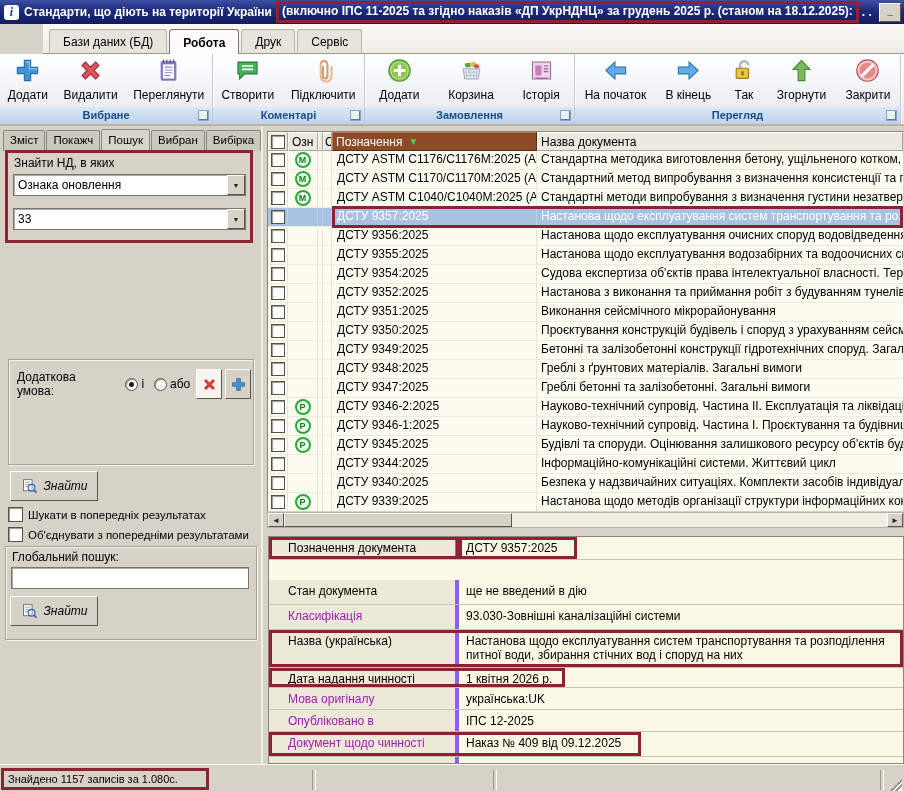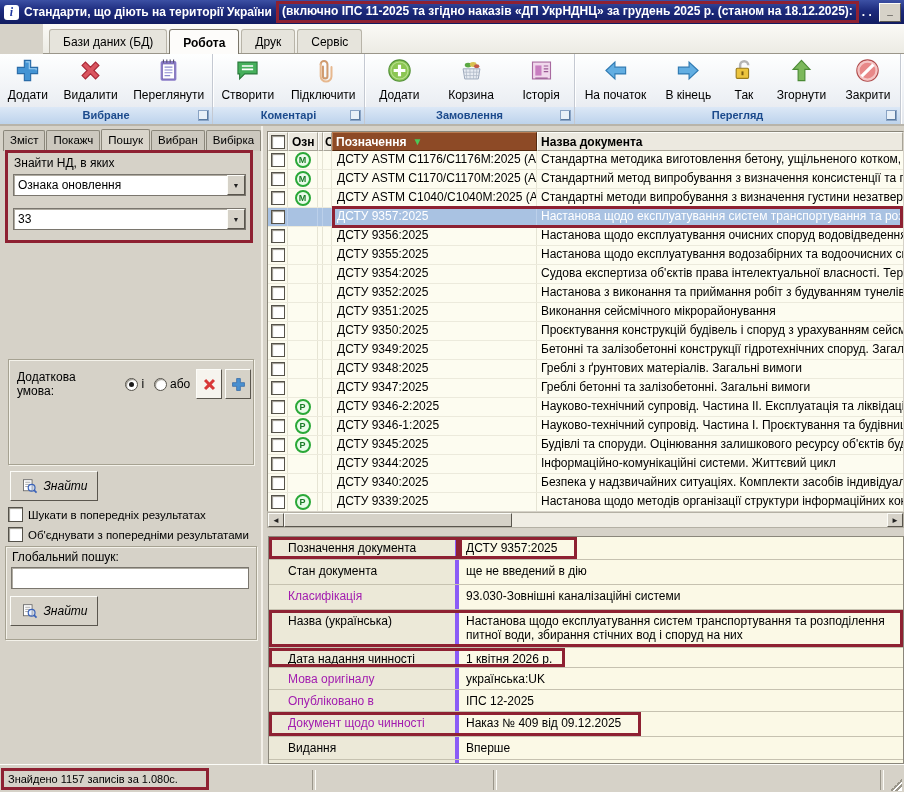--- a/index.html
+++ b/index.html
@@ -84,7 +84,7 @@
     border:1px solid;border-color:#8a867a #d6d2c8 #d6d2c8 #8a867a;box-sizing:border-box;overflow:hidden;}
   #ghead{display:flex;height:19px;}
   .hcell{background:#ece9e0;border:1px solid;border-color:#fcfcf8 #a8a498 #a8a498 #fcfcf8;
-    box-sizing:border-box;font-size:12px;padding:1px 3px;white-space:nowrap;overflow:hidden;display:flex;align-items:center;font-weight:bold;}
+    box-sizing:border-box;font-size:12px;padding:1px 3px;white-space:nowrap;overflow:hidden;display:flex;align-items:center;}
   .hc-check{width:20px;justify-content:center;} .hc-badge{width:30px;} .hc-t1{width:5px;padding:0;} .hc-t2{width:9px;padding:0 1px;}
   .hc-desig{width:205px;background:#8d4a26;color:#fff;border-color:#b97c52 #542a10 #542a10 #b97c52;}
   .hc-desig .sort{color:#4cc858;margin-left:6px;font-size:10px;}

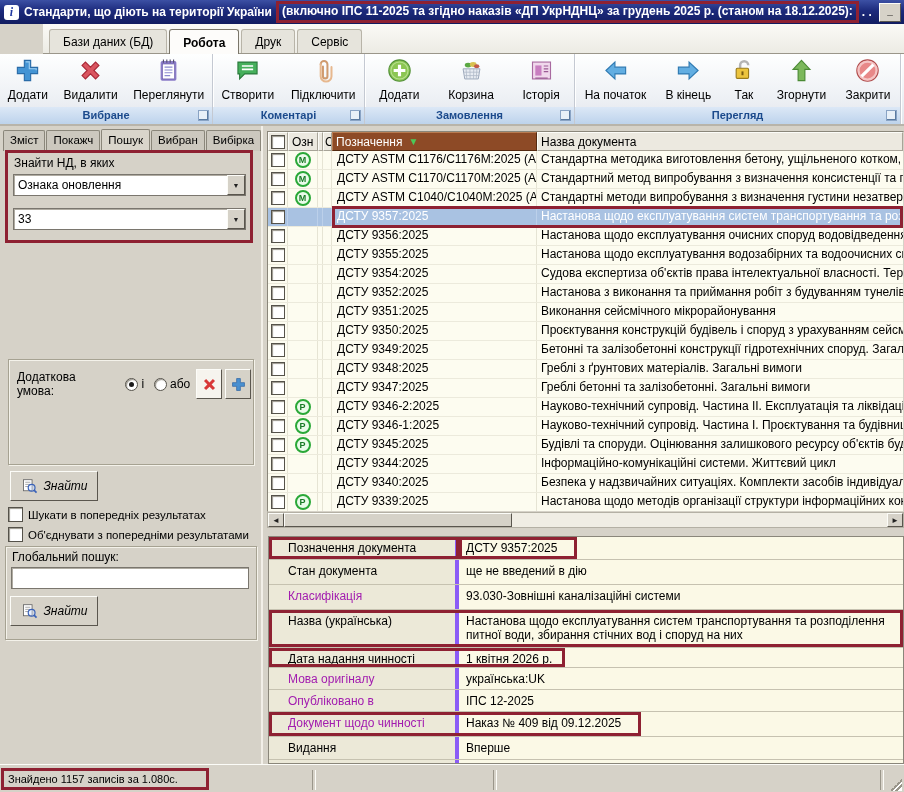--- a/index.html
+++ b/index.html
@@ -584,7 +584,7 @@
           <div class="dbox" style="left: 0px; width: 190px;"></div>
           <div class="dbox" style="left: 190px; width: 118px;"></div>
         </div>
-        <div class="drow" style="height: 25px;">
+        <div class="drow" style="height: 25px; margin-top: 20px;">
           <div class="dlabel">Стан документа</div>
           <div class="dvalue">ще не введений в дію</div>
         </div>

